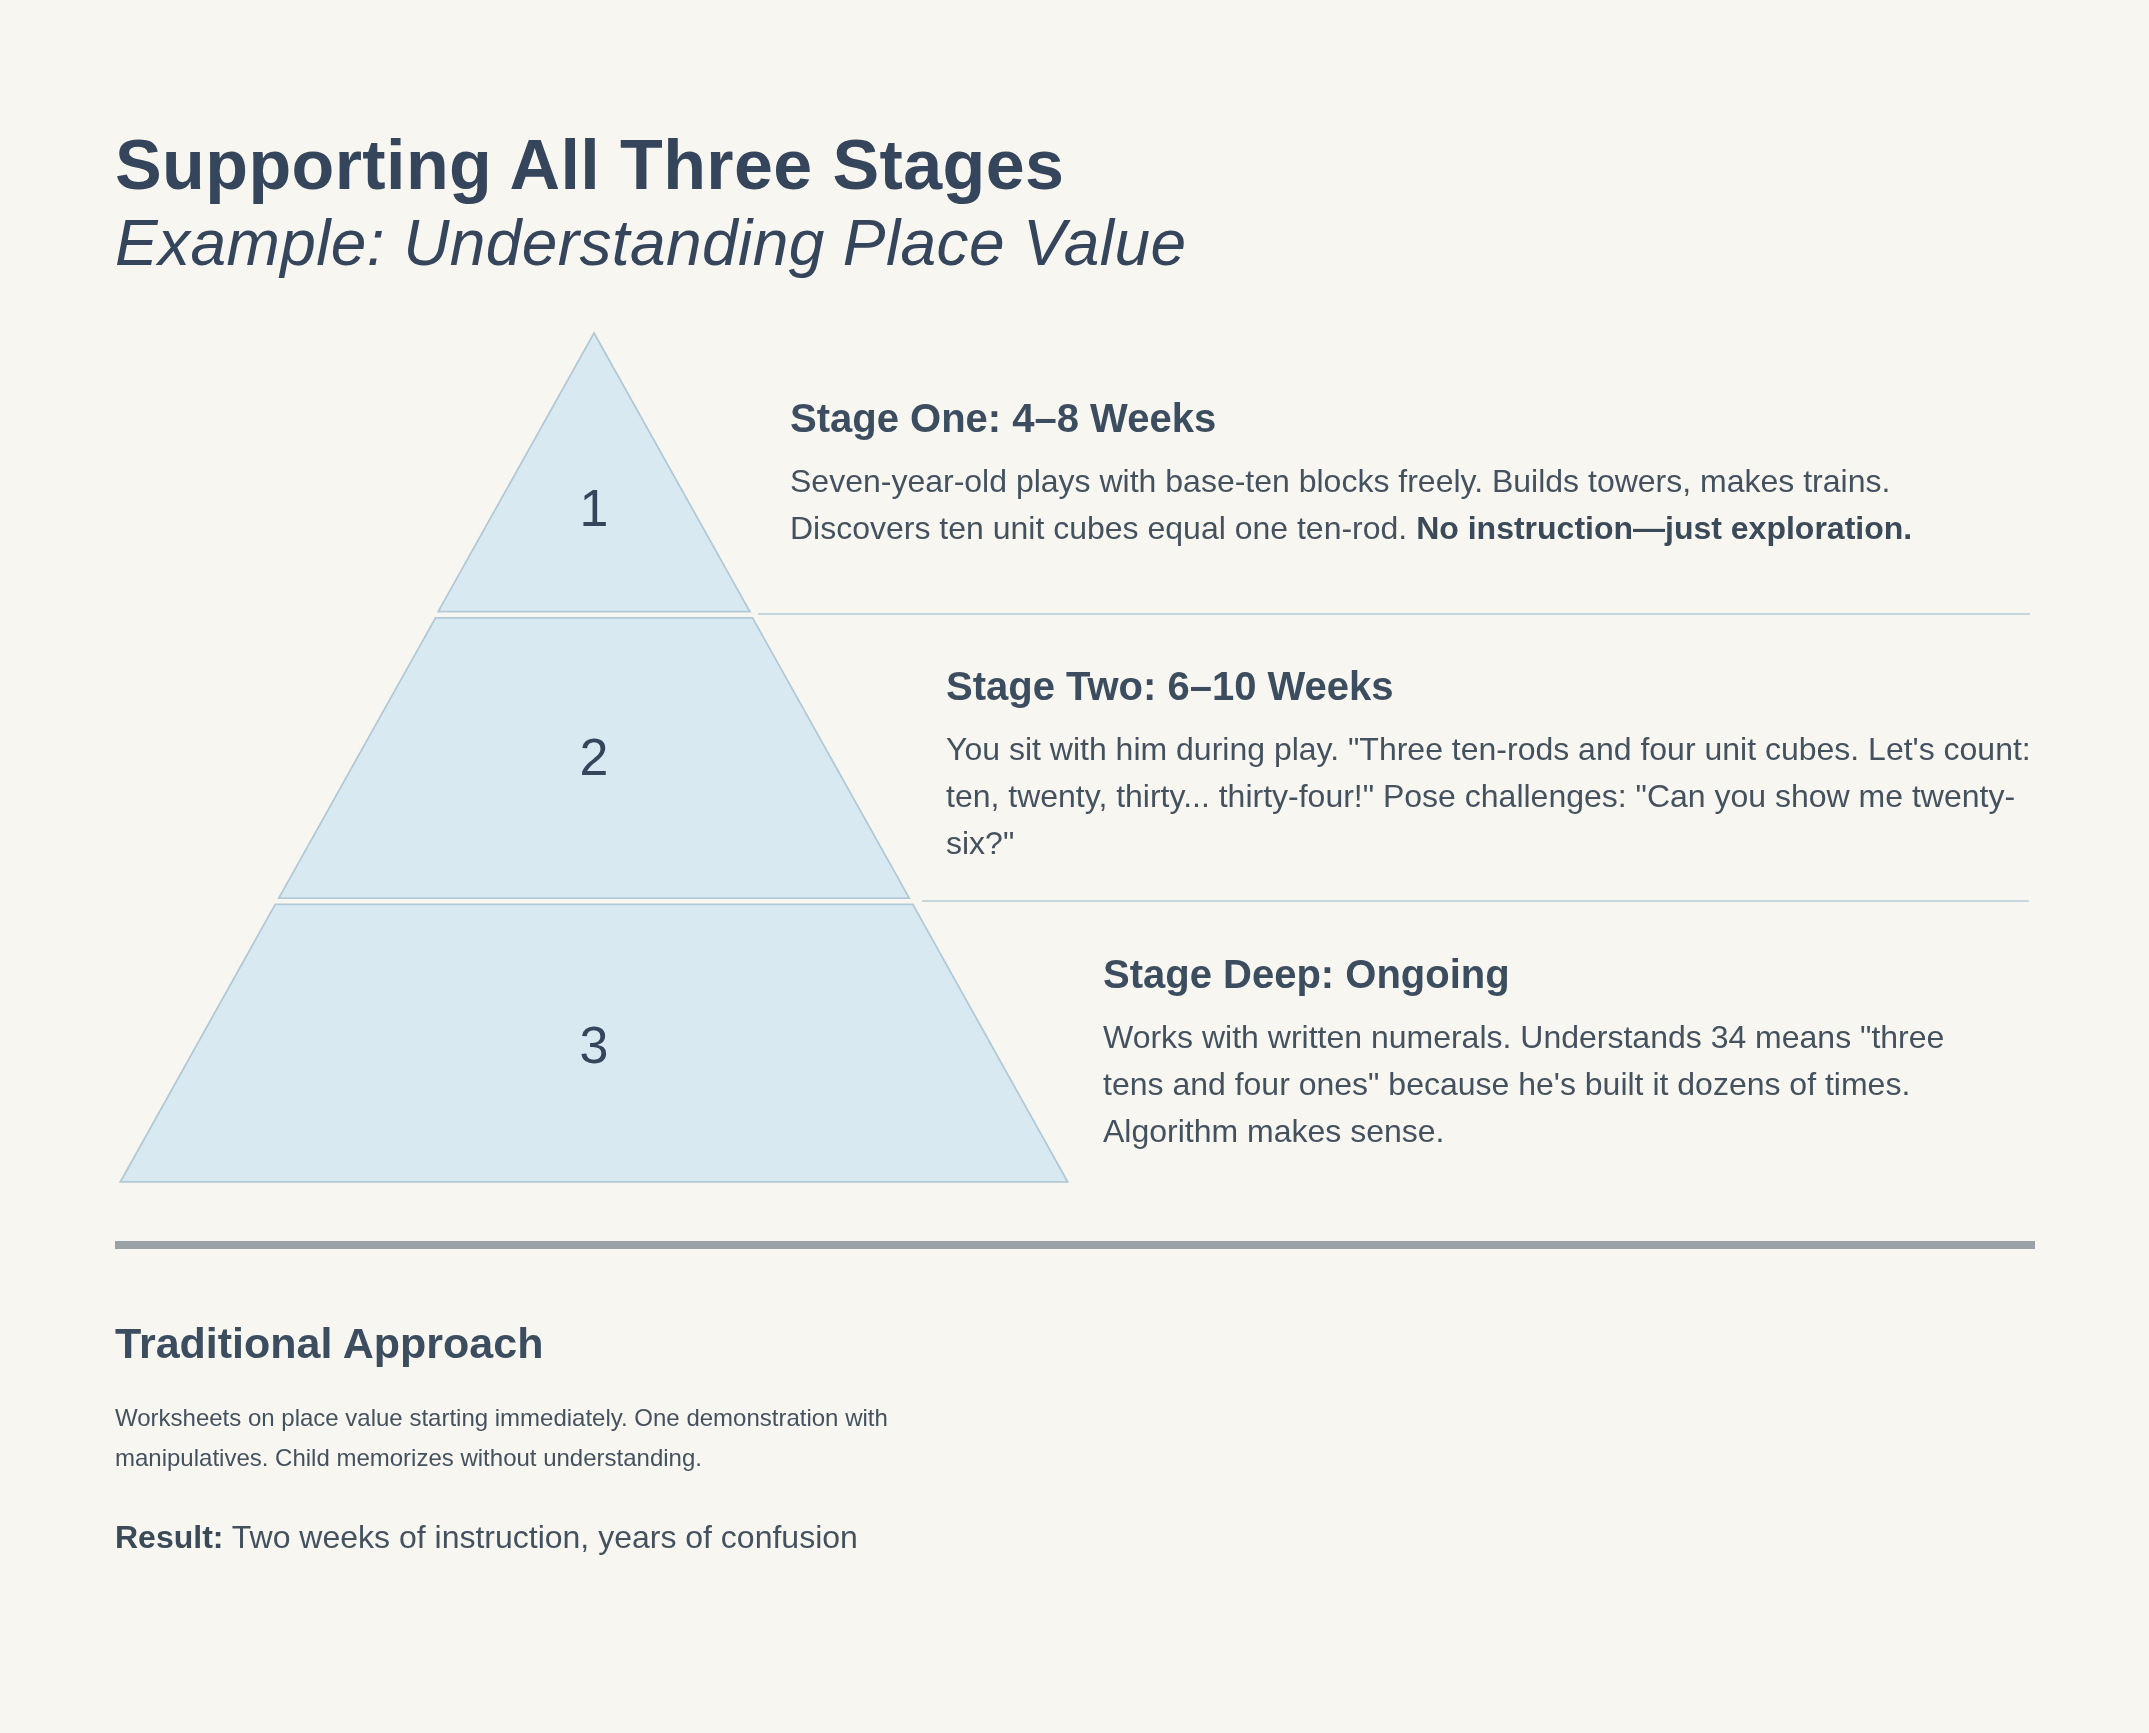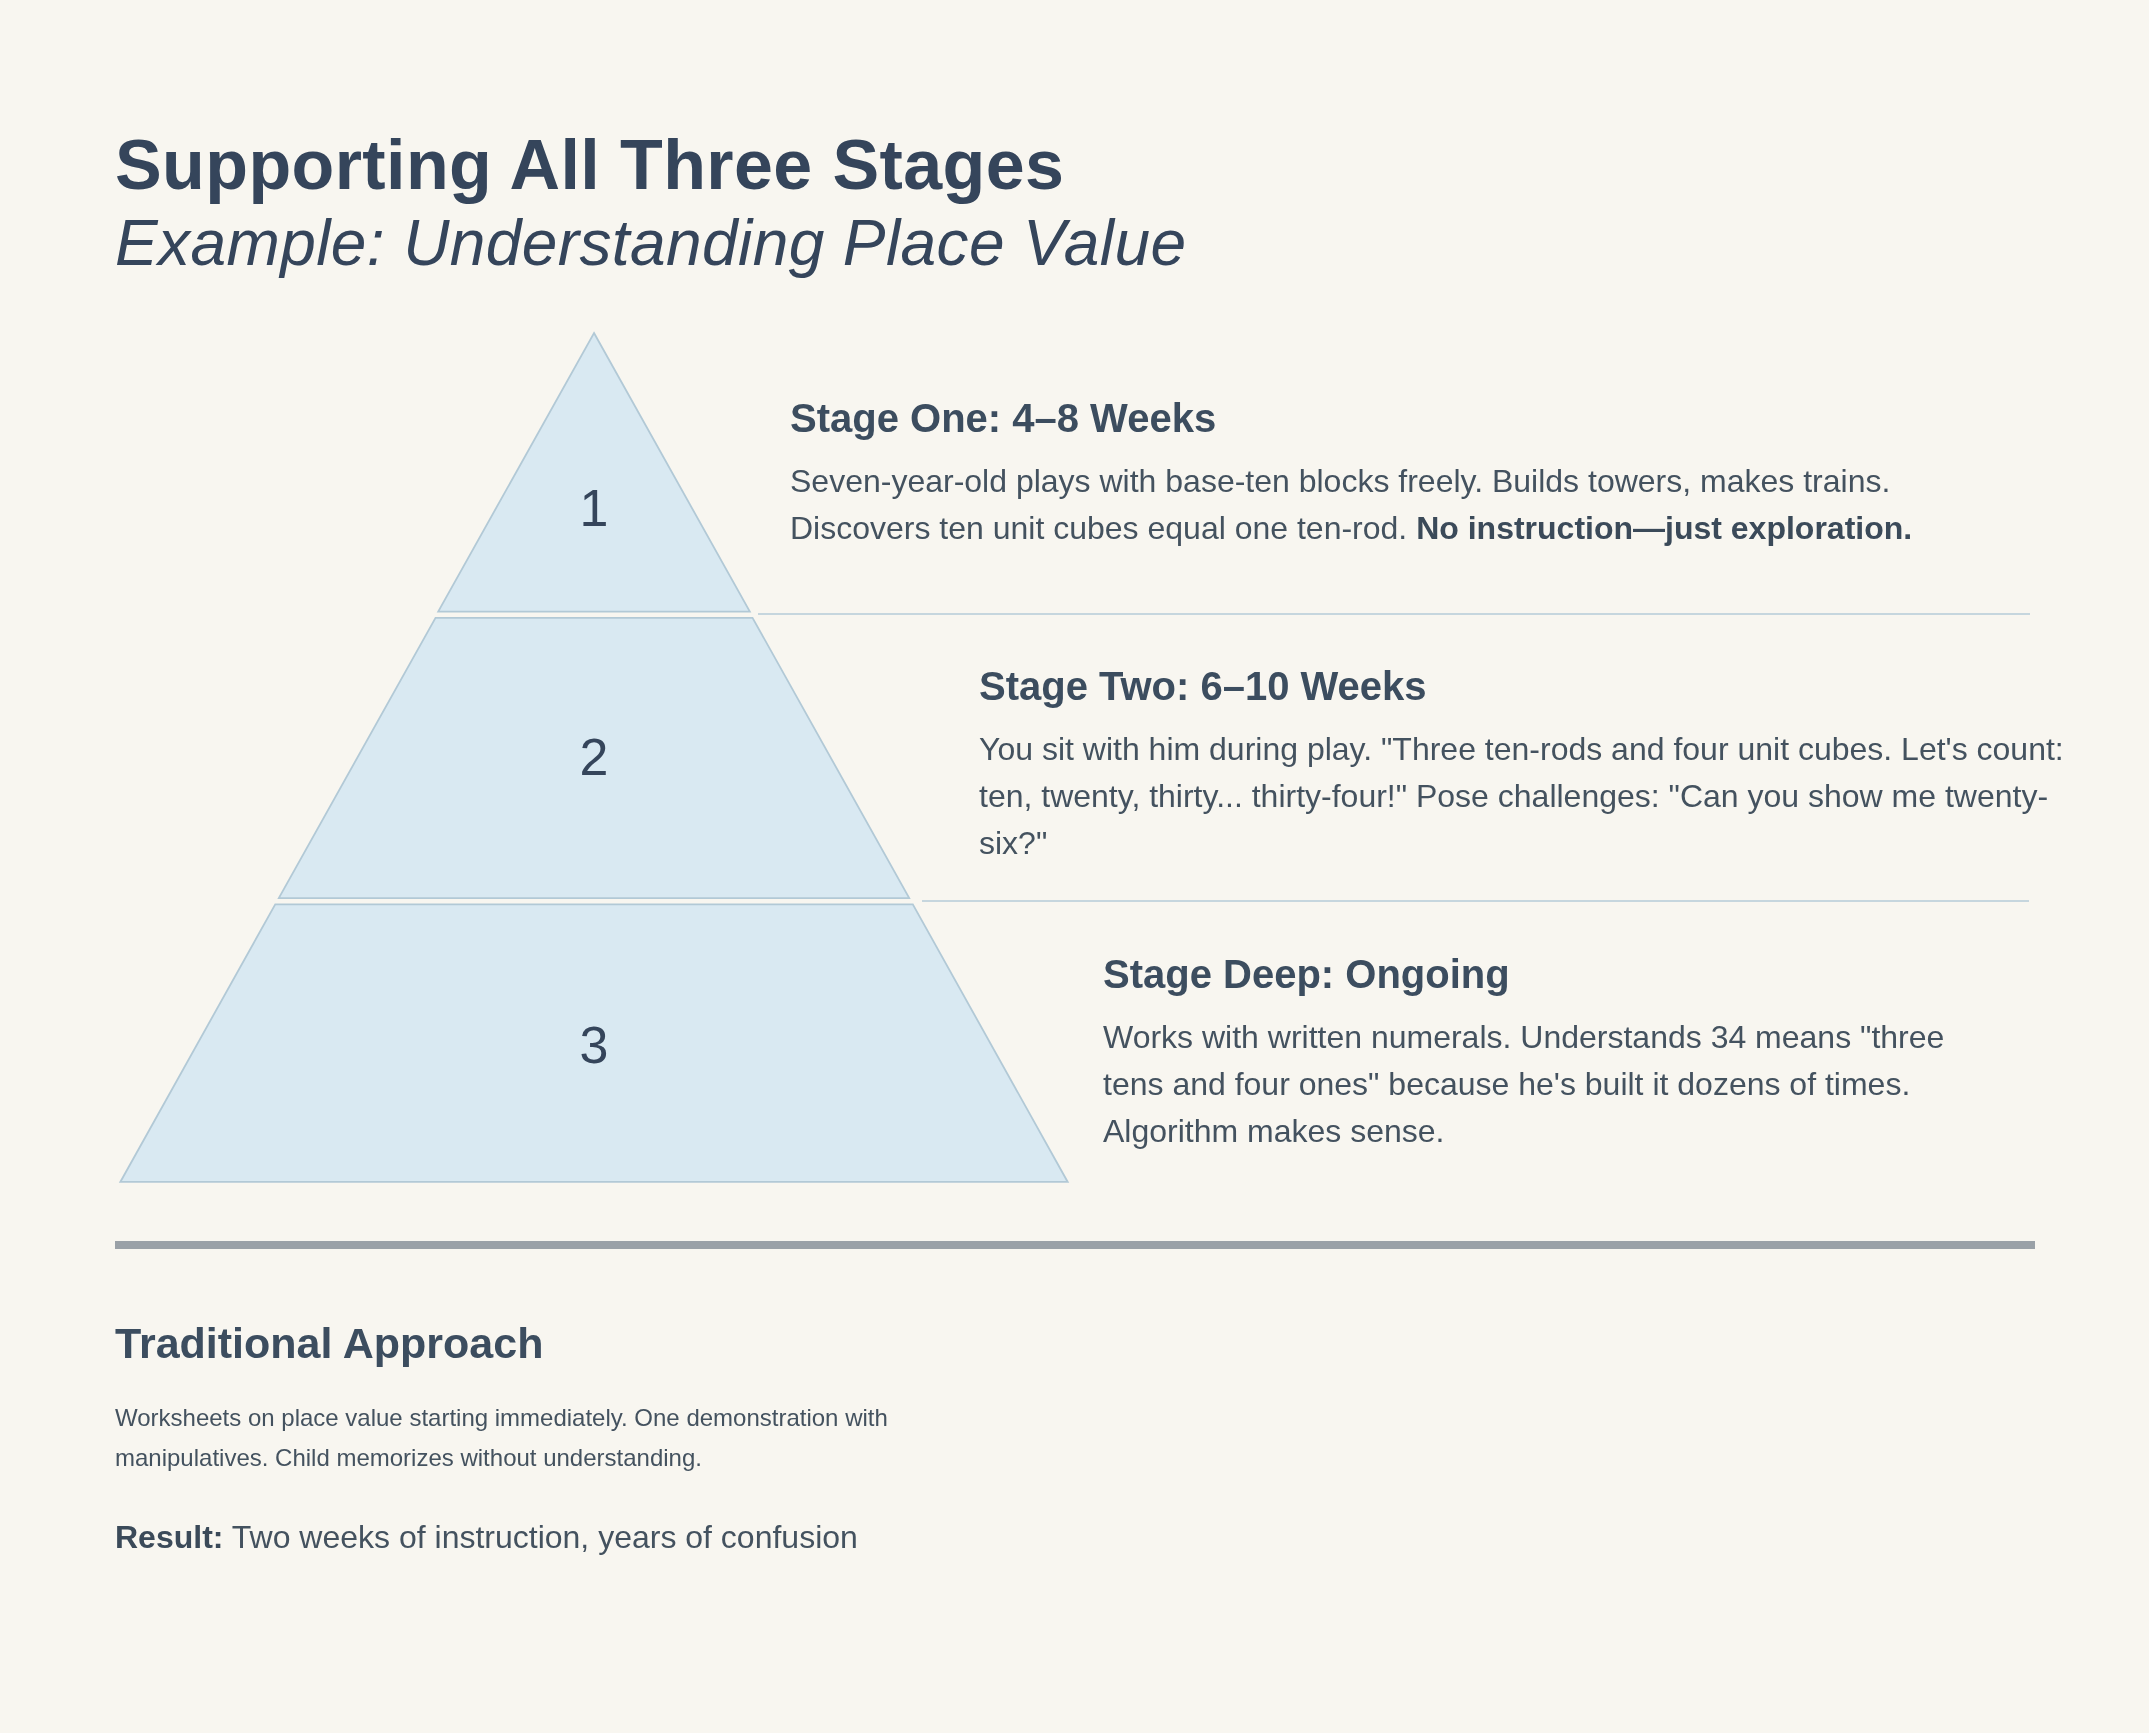--- a/index.html
+++ b/index.html
@@ -80,7 +80,7 @@
   .stage-block p strong, .result strong { font-weight: 700; color: #3b4a59; }
   .stage-one   { left: 790px;  top: 391px; width: 1173px; }
   .stage-one p { width: 1164px; }
-  .stage-two   { left: 979px; top: 659px; width: 1146px; }
+  .stage-two   { left: 946px; top: 659px; width: 1146px; }
   .stage-two p { width: 1137px; }
   .stage-three   { left: 1103px; top: 947px; width: 891px; }
   .stage-three p { width: 882px; }

